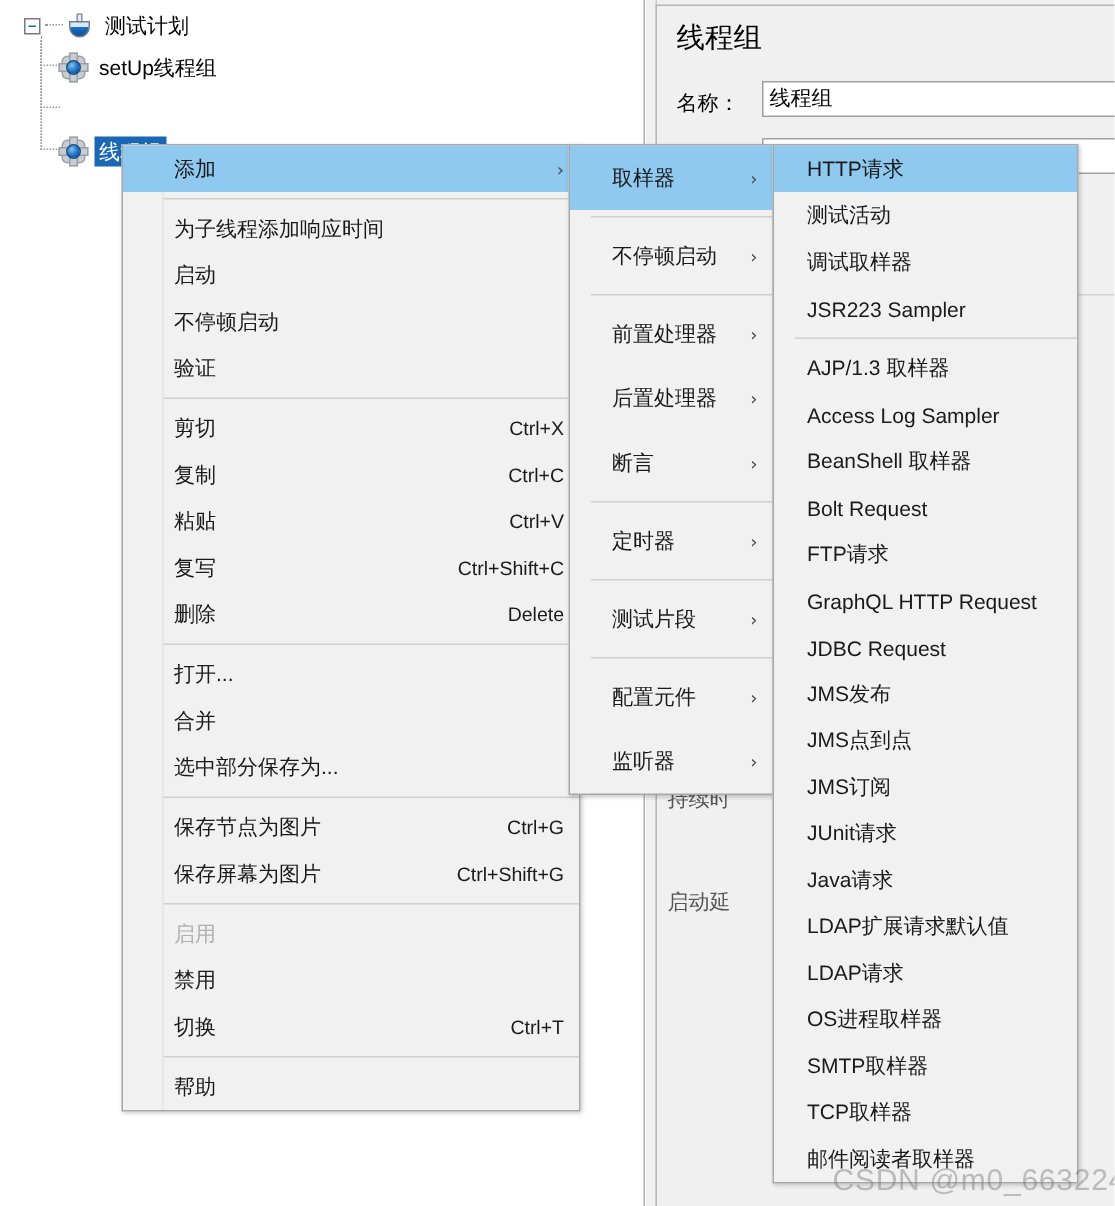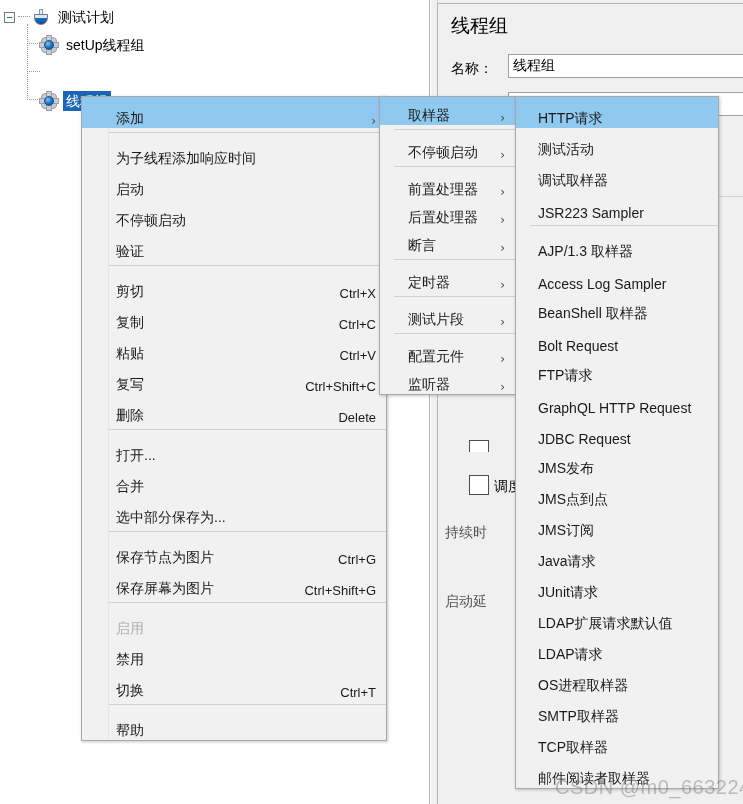--- a/index.html
+++ b/index.html
@@ -315,7 +315,7 @@
 
   <div class="vdots" style="top:24px;height:76px;"></div>
 
-  <div class="tree-row" style="left:4px; top:6px;text-align:right;">
+  <div class="tree-row" style="left:16px; top:6px;text-align:right;">
     <div class="toggle-box"></div>
     <div class="dotline"></div>
     <div class="icon-flask">

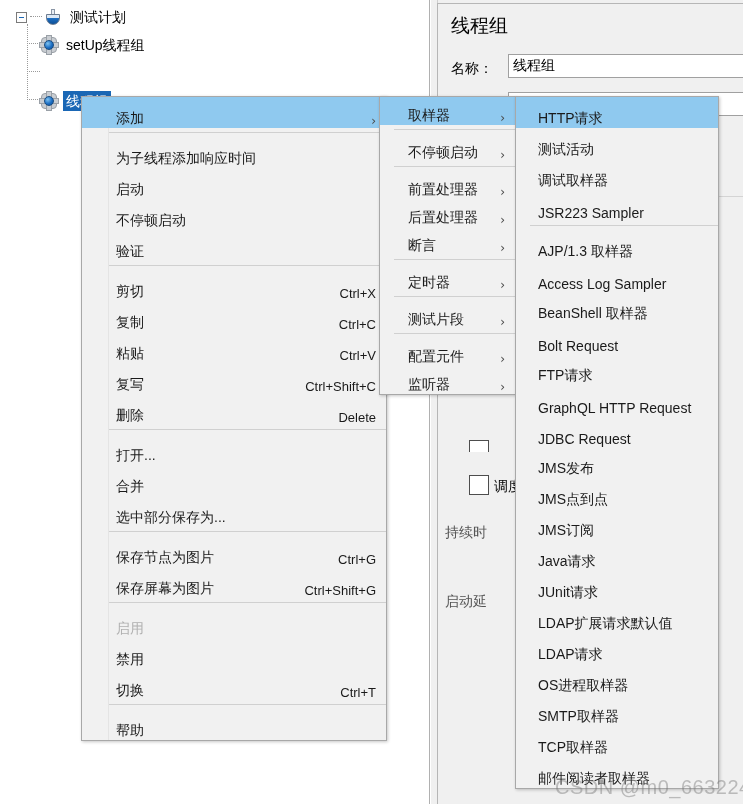--- a/index.html
+++ b/index.html
@@ -248,7 +248,7 @@
   .mi {
     position: relative;
     display: flex;
-    align-items: flex-end;
+    align-items: center;
     height: 31px;
     padding: 0 10px 0 34px;
     font-size: 14px;

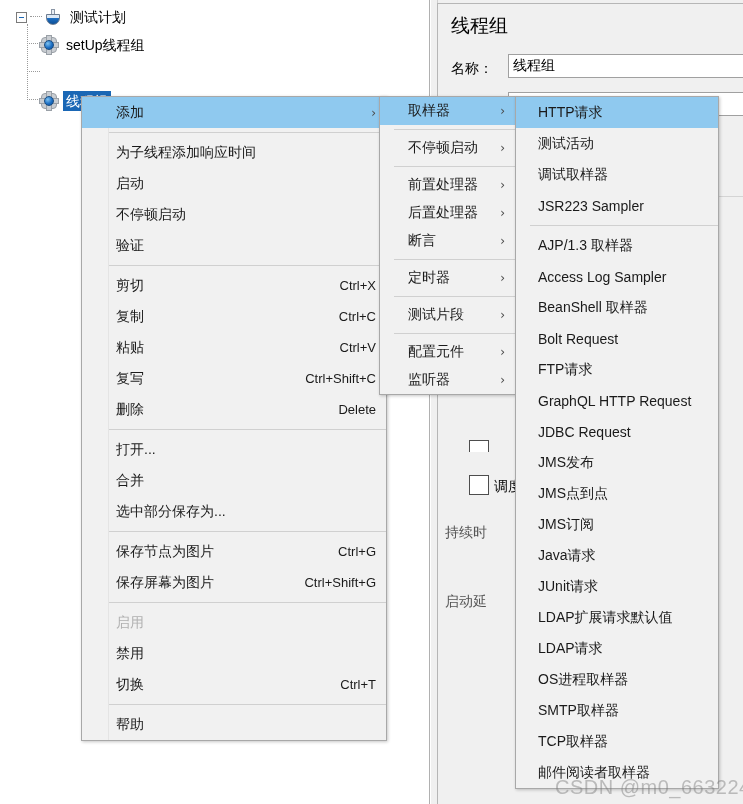--- a/index.html
+++ b/index.html
@@ -293,7 +293,7 @@
   #menu-sub   { left: 379px; top: 96px;  width: 137px; }
   #menu-sub2  { left: 515px; top: 96px;  width: 204px; }
 
-  #menu-sub .mi  { padding-left: 28px; height: 28px; }
+  #menu-sub .mi  { padding-left: 28px; height: 43px; }
   #menu-sub2 .mi { padding-left: 22px; height: 31px; font-size: 14px; }
   #menu-sub2 .msep { margin-left: 14px; }
   #menu-sub .msep  { margin-left: 14px; }

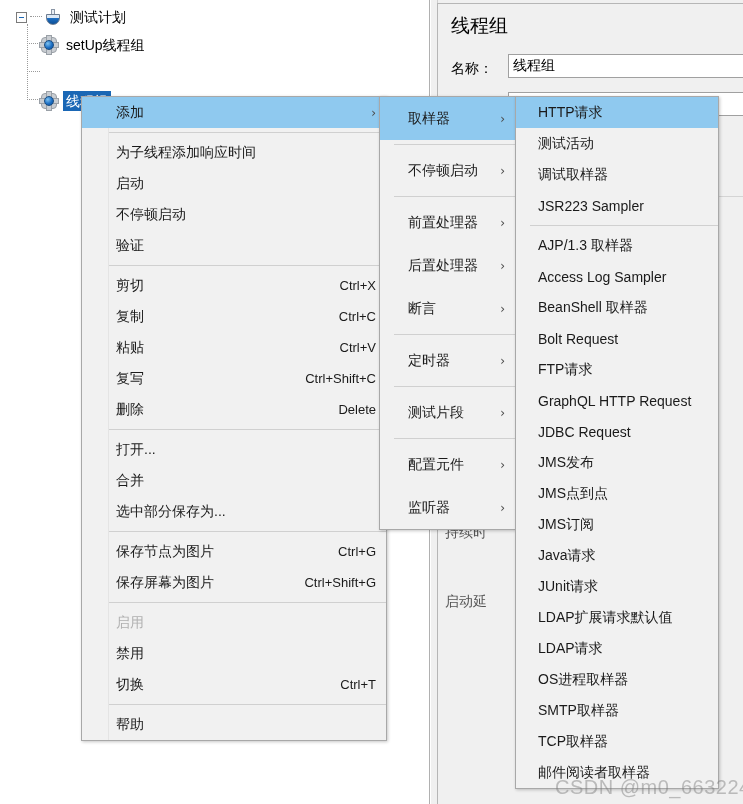--- a/index.html
+++ b/index.html
@@ -531,12 +531,12 @@
       <span>JMS订阅</span>
     </div>
     <div class="mi">
+      <span>JUnit请求</span>
+    </div>
+    <div class="mi">
       <span>Java请求</span>
     </div>
     <div class="mi">
-      <span>JUnit请求</span>
-    </div>
-    <div class="mi">
       <span>LDAP扩展请求默认值</span>
     </div>
     <div class="mi">

